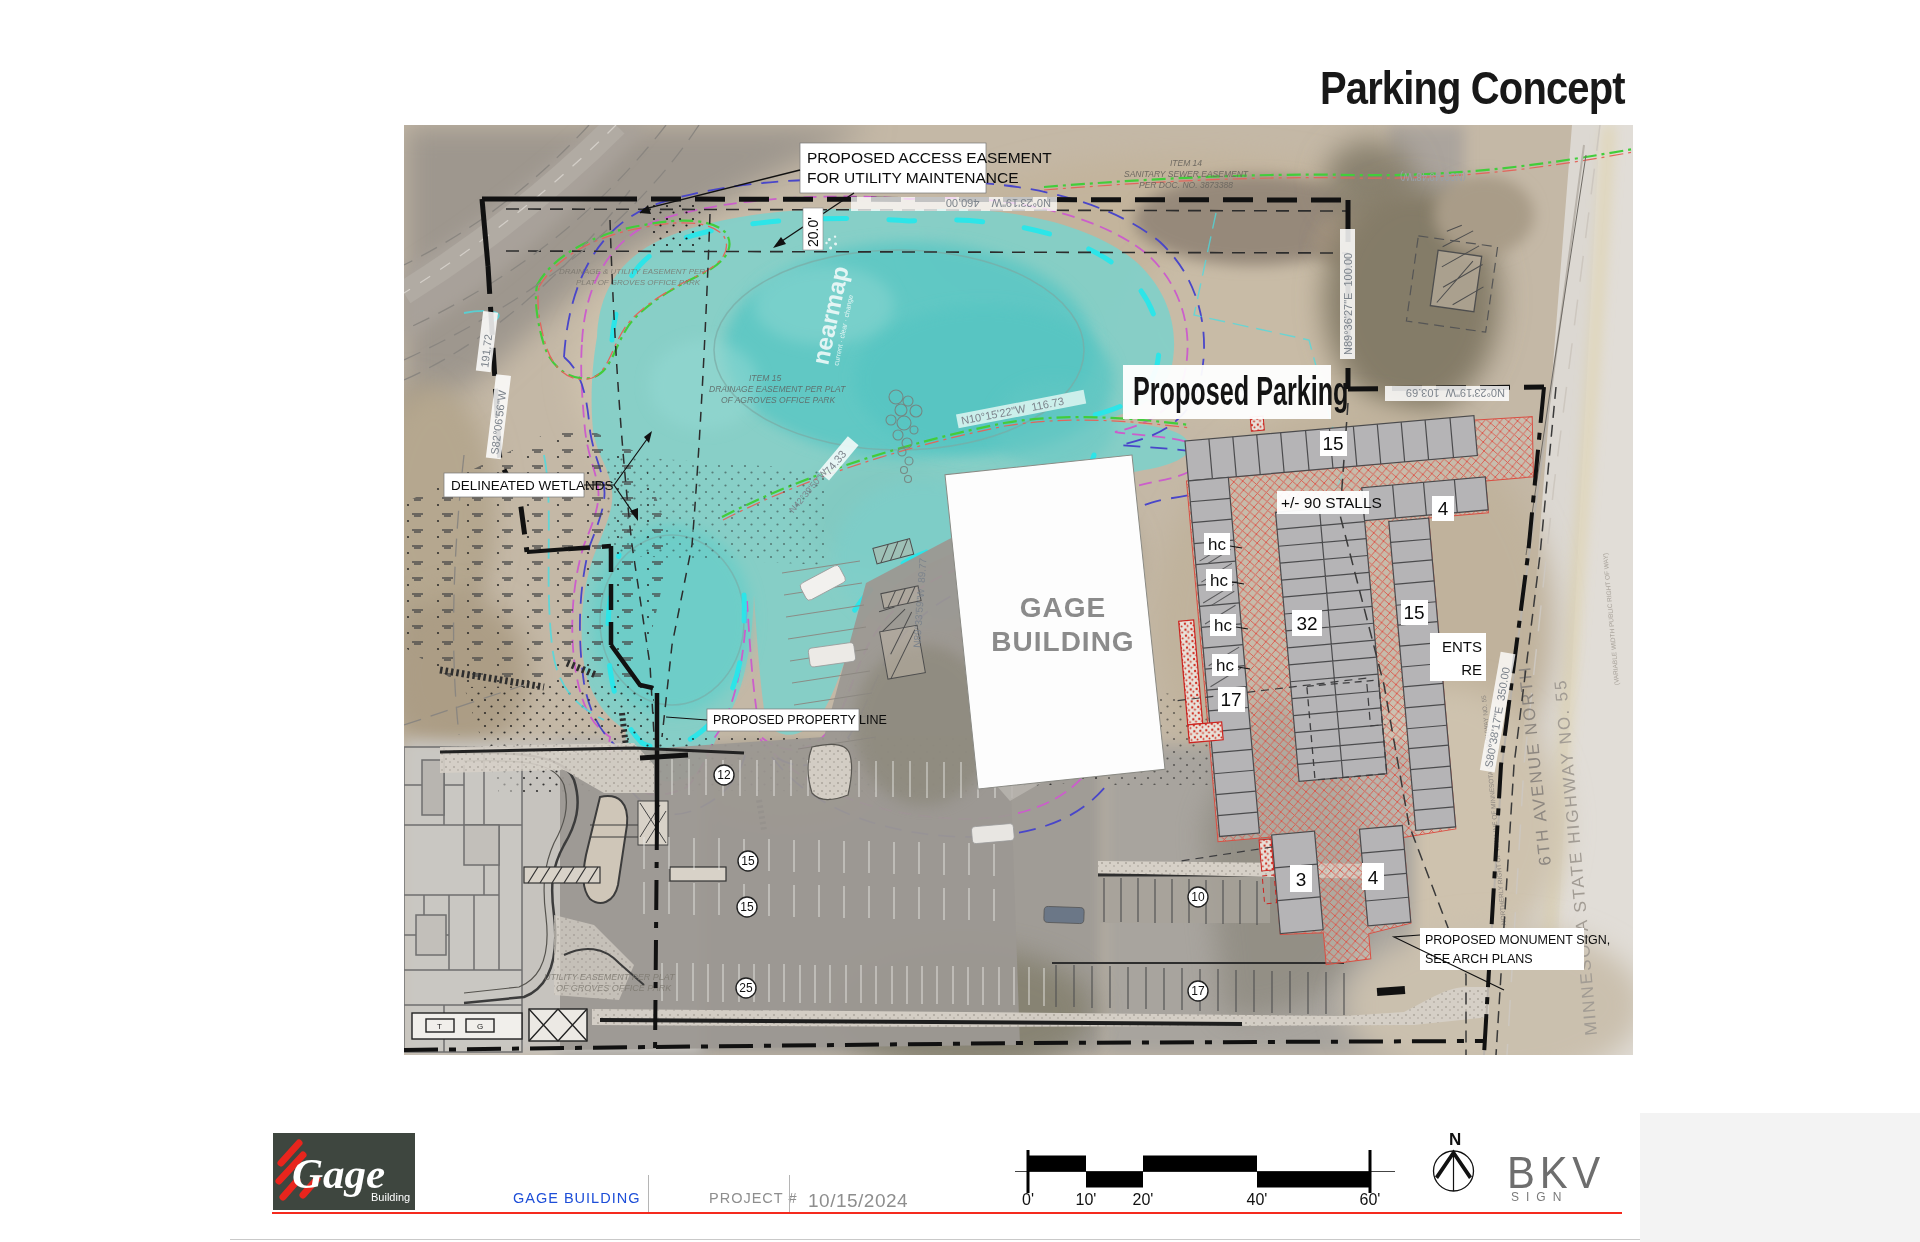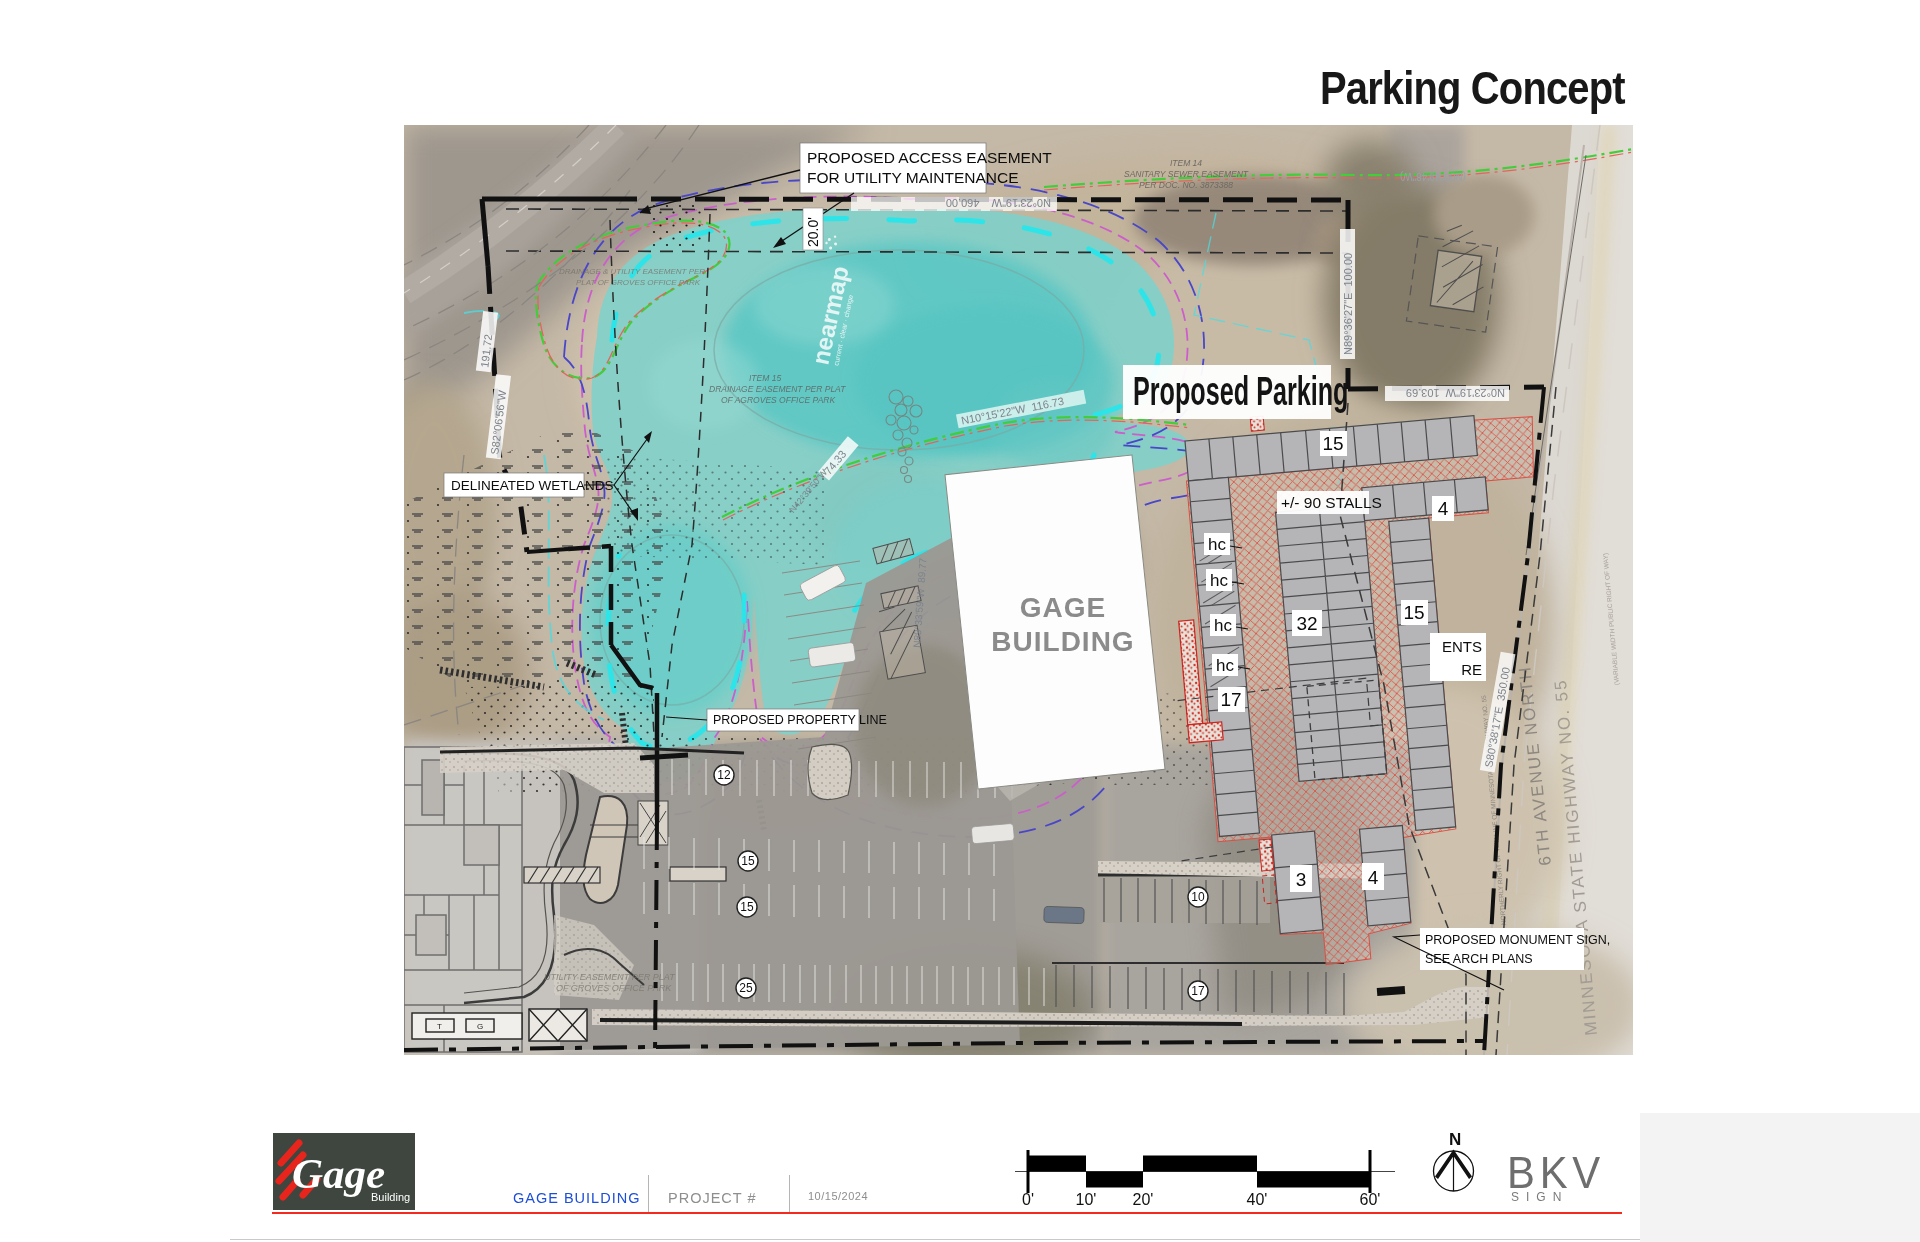--- a/index.html
+++ b/index.html
@@ -609,7 +609,7 @@
 
 <div class="abs" style="left:513px;top:1190px;font-size:14.5px;color:#1d4ed8;letter-spacing:1px">GAGE BUILDING</div>
 <div class="abs" style="left:648px;top:1175px;width:1px;height:38px;background:#b5b5b5"></div>
-<div class="abs" style="left:668px;top:1190px;font-size:14.5px;color:#8e8e8e;letter-spacing:1px">PROJECT #</div>
+<div class="abs" style="left:709px;top:1190px;font-size:14.5px;color:#8e8e8e;letter-spacing:1px">PROJECT #</div>
 <div class="abs" style="left:789px;top:1175px;width:1px;height:38px;background:#b5b5b5"></div>
 <div class="abs" style="left:808px;top:1190px;font-size:11px;color:#8e8e8e;letter-spacing:0.5px">10/15/2024</div>
 

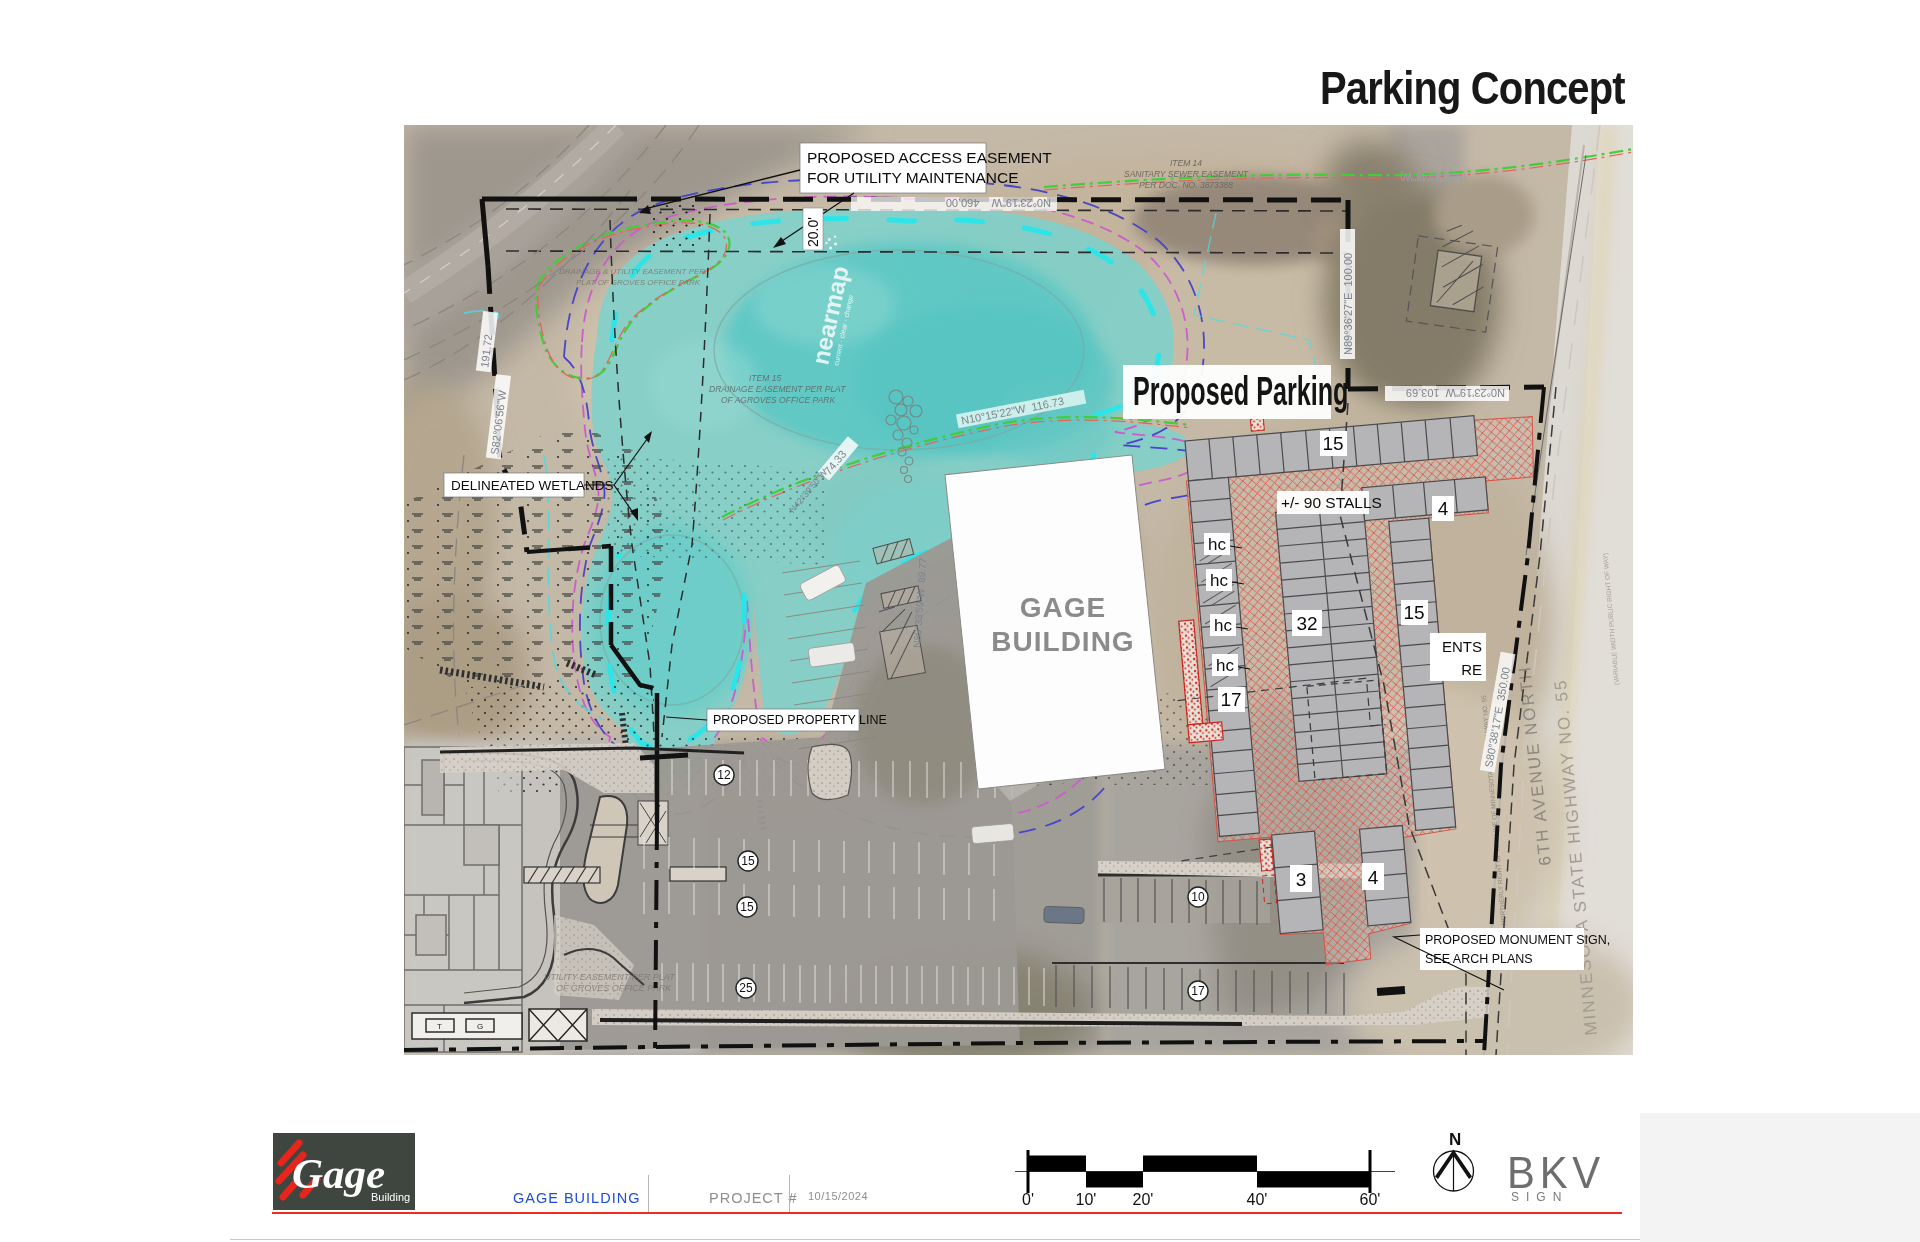--- a/index.html
+++ b/index.html
@@ -611,7 +611,7 @@
 <div class="abs" style="left:648px;top:1175px;width:1px;height:38px;background:#b5b5b5"></div>
 <div class="abs" style="left:709px;top:1190px;font-size:14.5px;color:#8e8e8e;letter-spacing:1px">PROJECT #</div>
 <div class="abs" style="left:789px;top:1175px;width:1px;height:38px;background:#b5b5b5"></div>
-<div class="abs" style="left:808px;top:1190px;font-size:11px;color:#8e8e8e;letter-spacing:0.5px">10/15/2024</div>
+<div class="abs" style="left:808px;top:1190px;font-size:19px;color:#8e8e8e;letter-spacing:0.5px">10/15/2024</div>
 
 <div class="abs" style="left:272px;top:1212px;width:1350px;height:2px;background:#f52a1e"></div>
 

